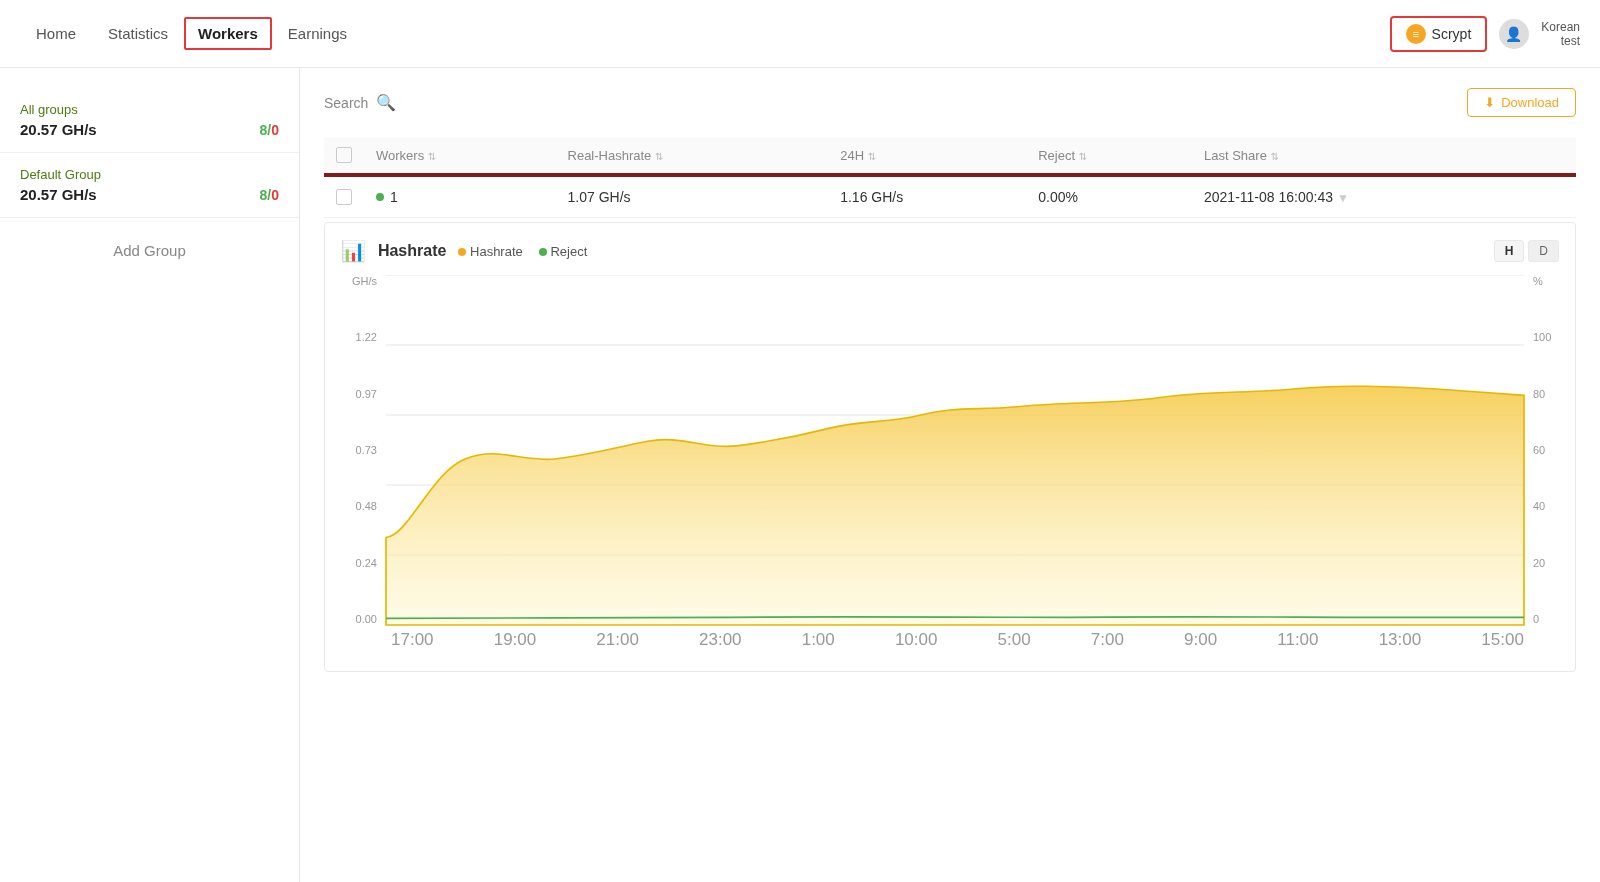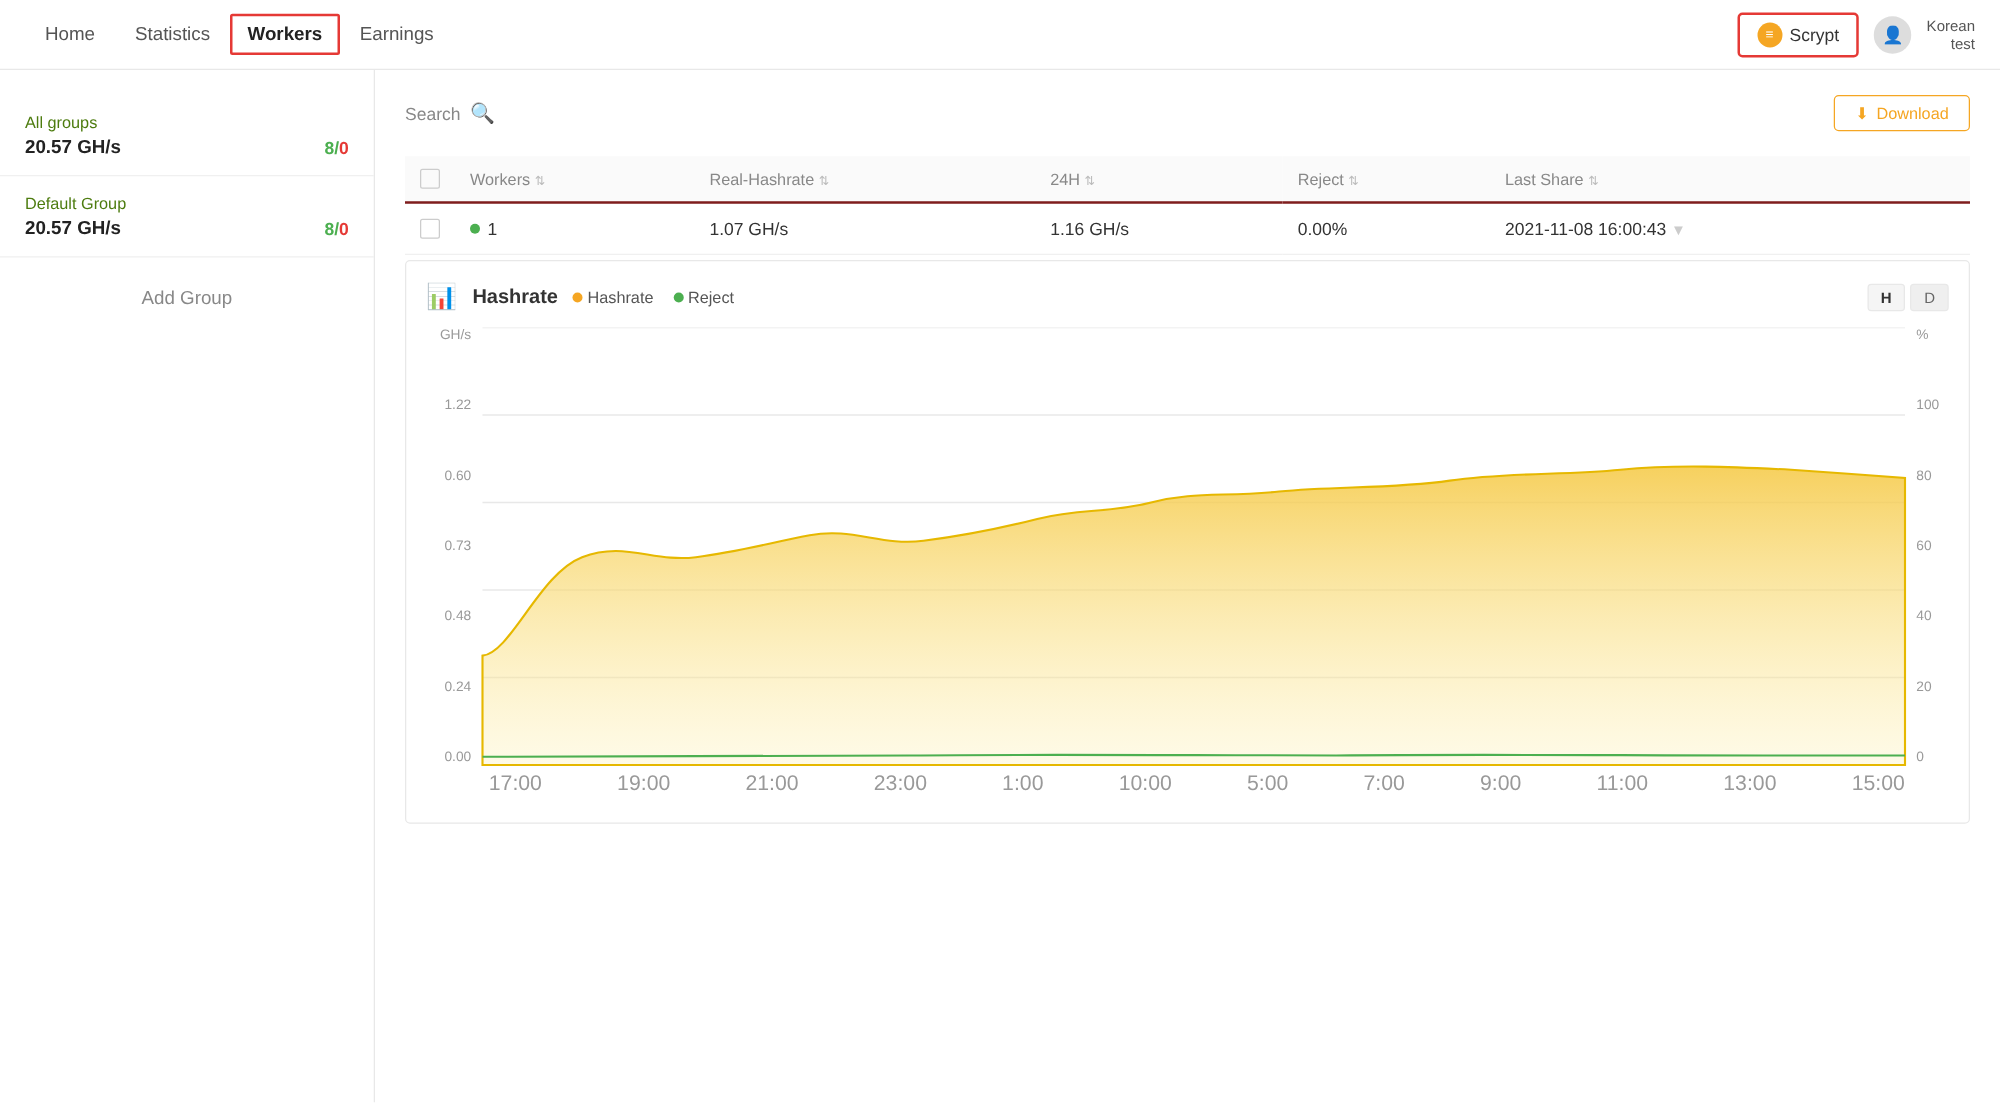--- a/index.html
+++ b/index.html
@@ -10,7 +10,7 @@
       display: flex; align-items: center;
       border-bottom: 1px solid #e8e8e8;
       padding: 0 20px;
-      height: 56px;
+      height: 68px;
       background: #fff;
     }
     .nav-item {

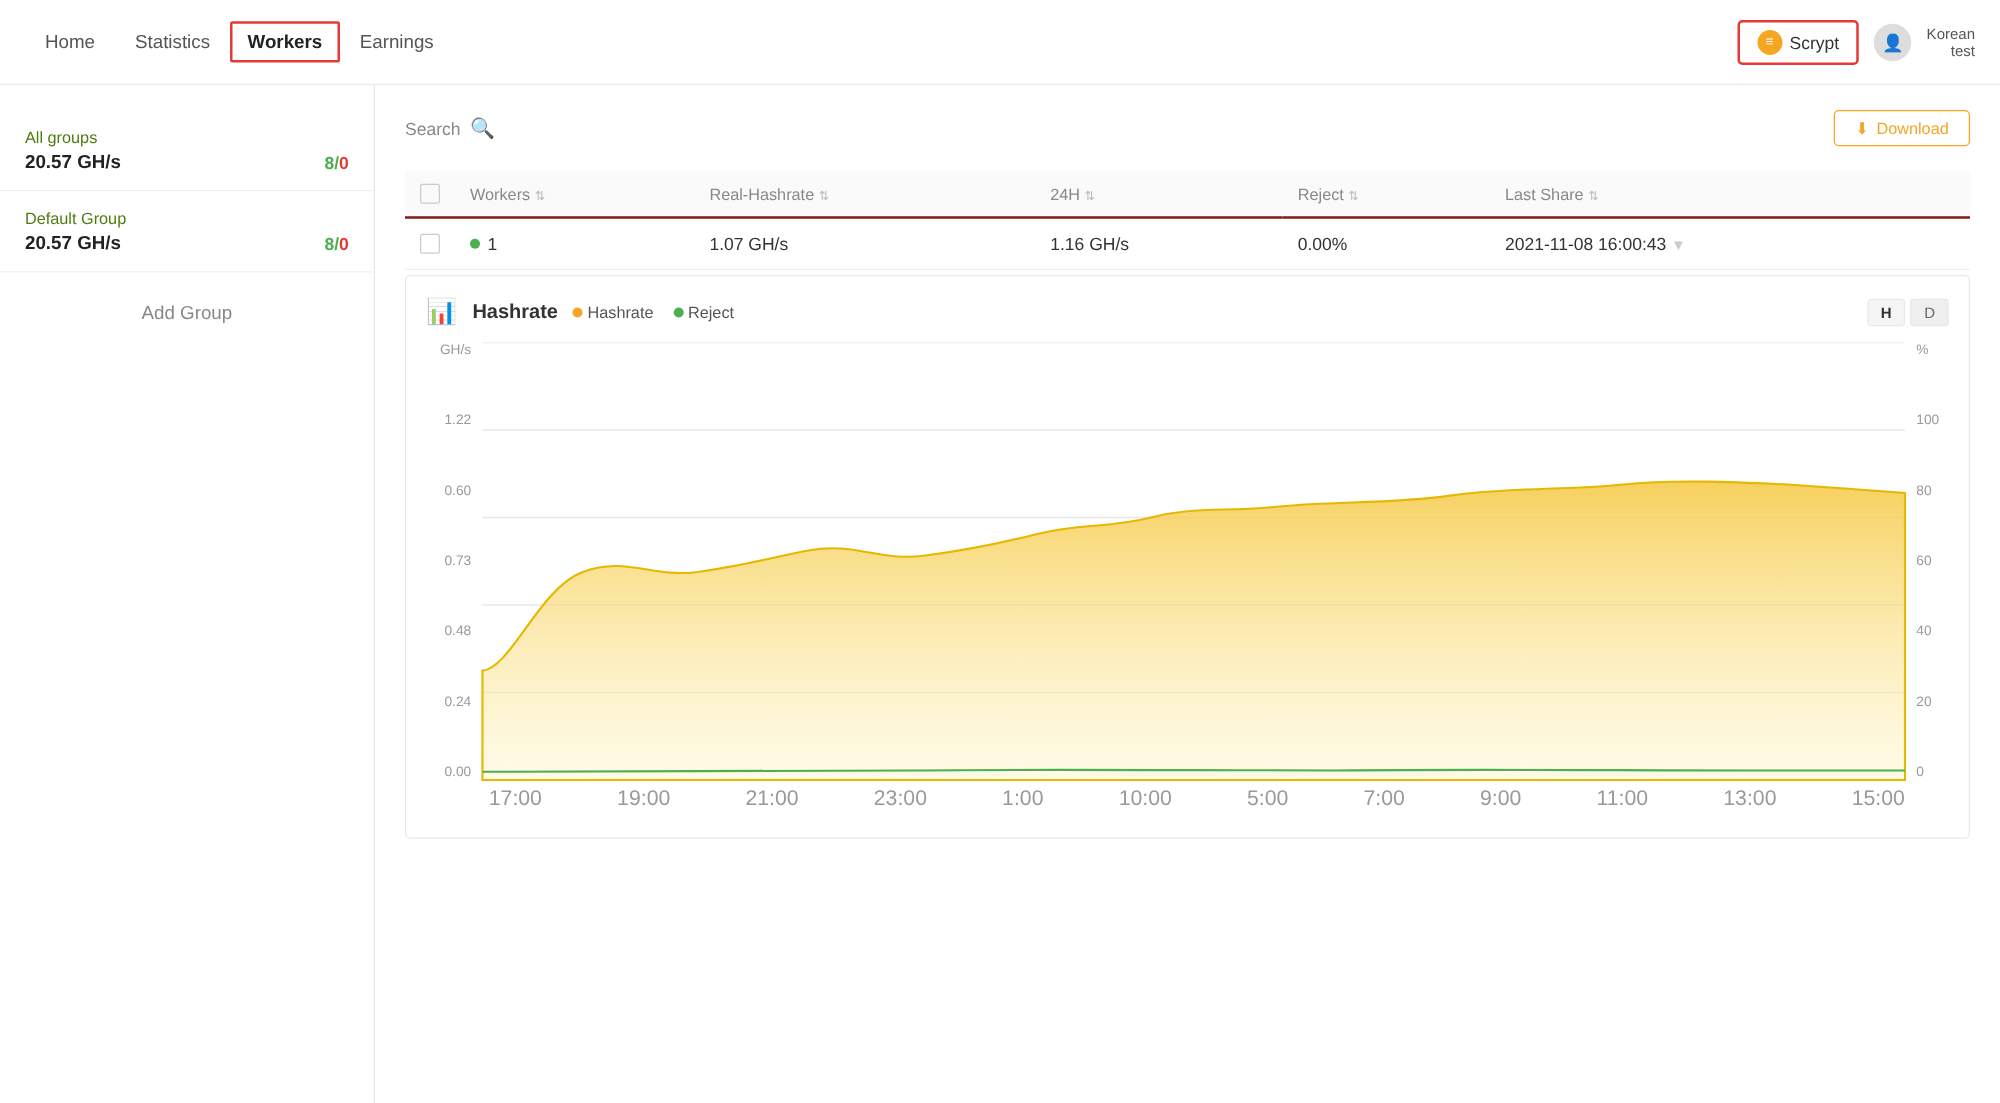--- a/index.html
+++ b/index.html
@@ -138,7 +138,7 @@
     .workers-table th {
       text-align: left; padding: 10px 12px;
       color: #888; font-weight: 500; font-size: 13px;
-      border-bottom: 2px solid #7f1d1d;
+      border-bottom: 4px solid #7f1d1d;
       background: #fafafa;
     }
     .workers-table td {

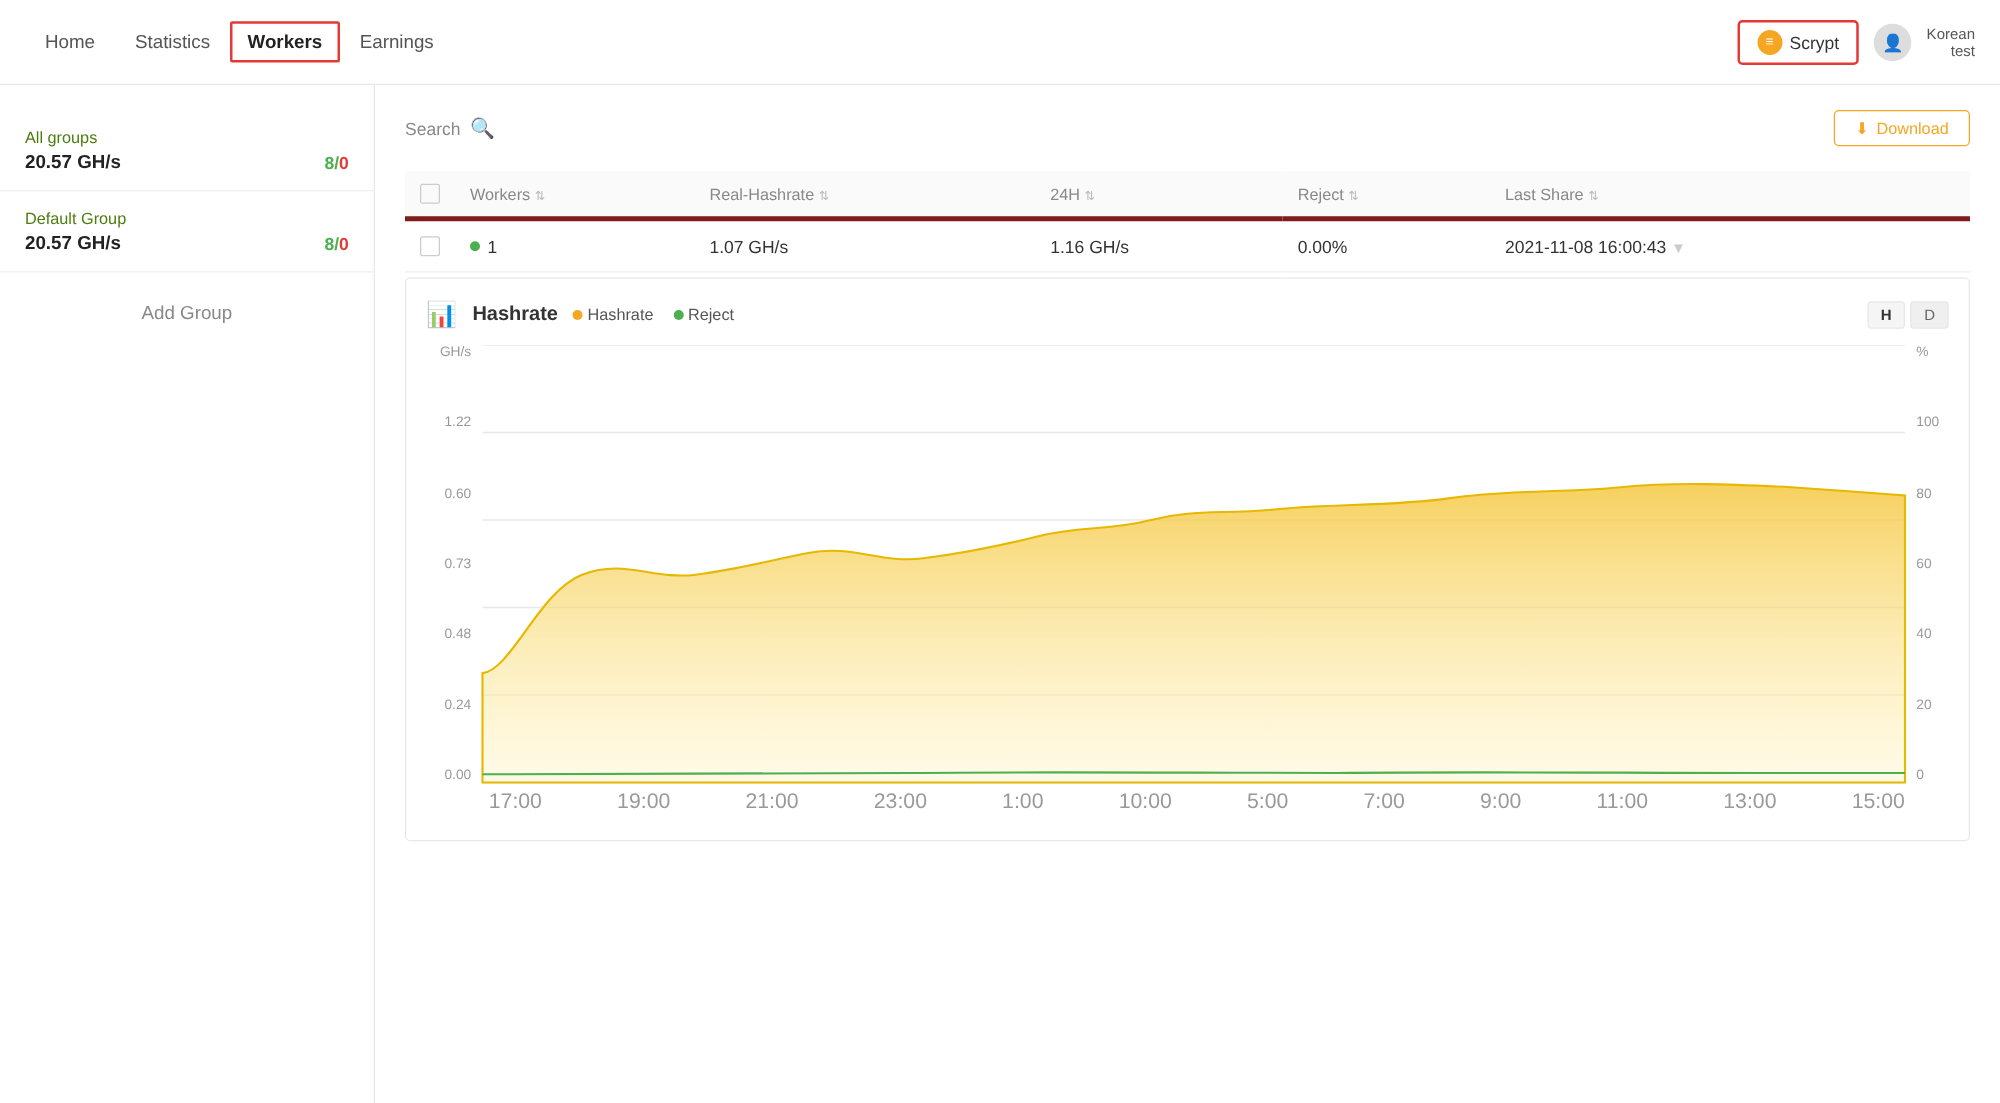--- a/index.html
+++ b/index.html
@@ -347,7 +347,7 @@
         <div class="chart-left-labels">
           <span>GH/s</span>
           <span>1.22</span>
-          <span>0.60</span>
+          <span>0.97</span>
           <span>0.73</span>
           <span>0.48</span>
           <span>0.24</span>

